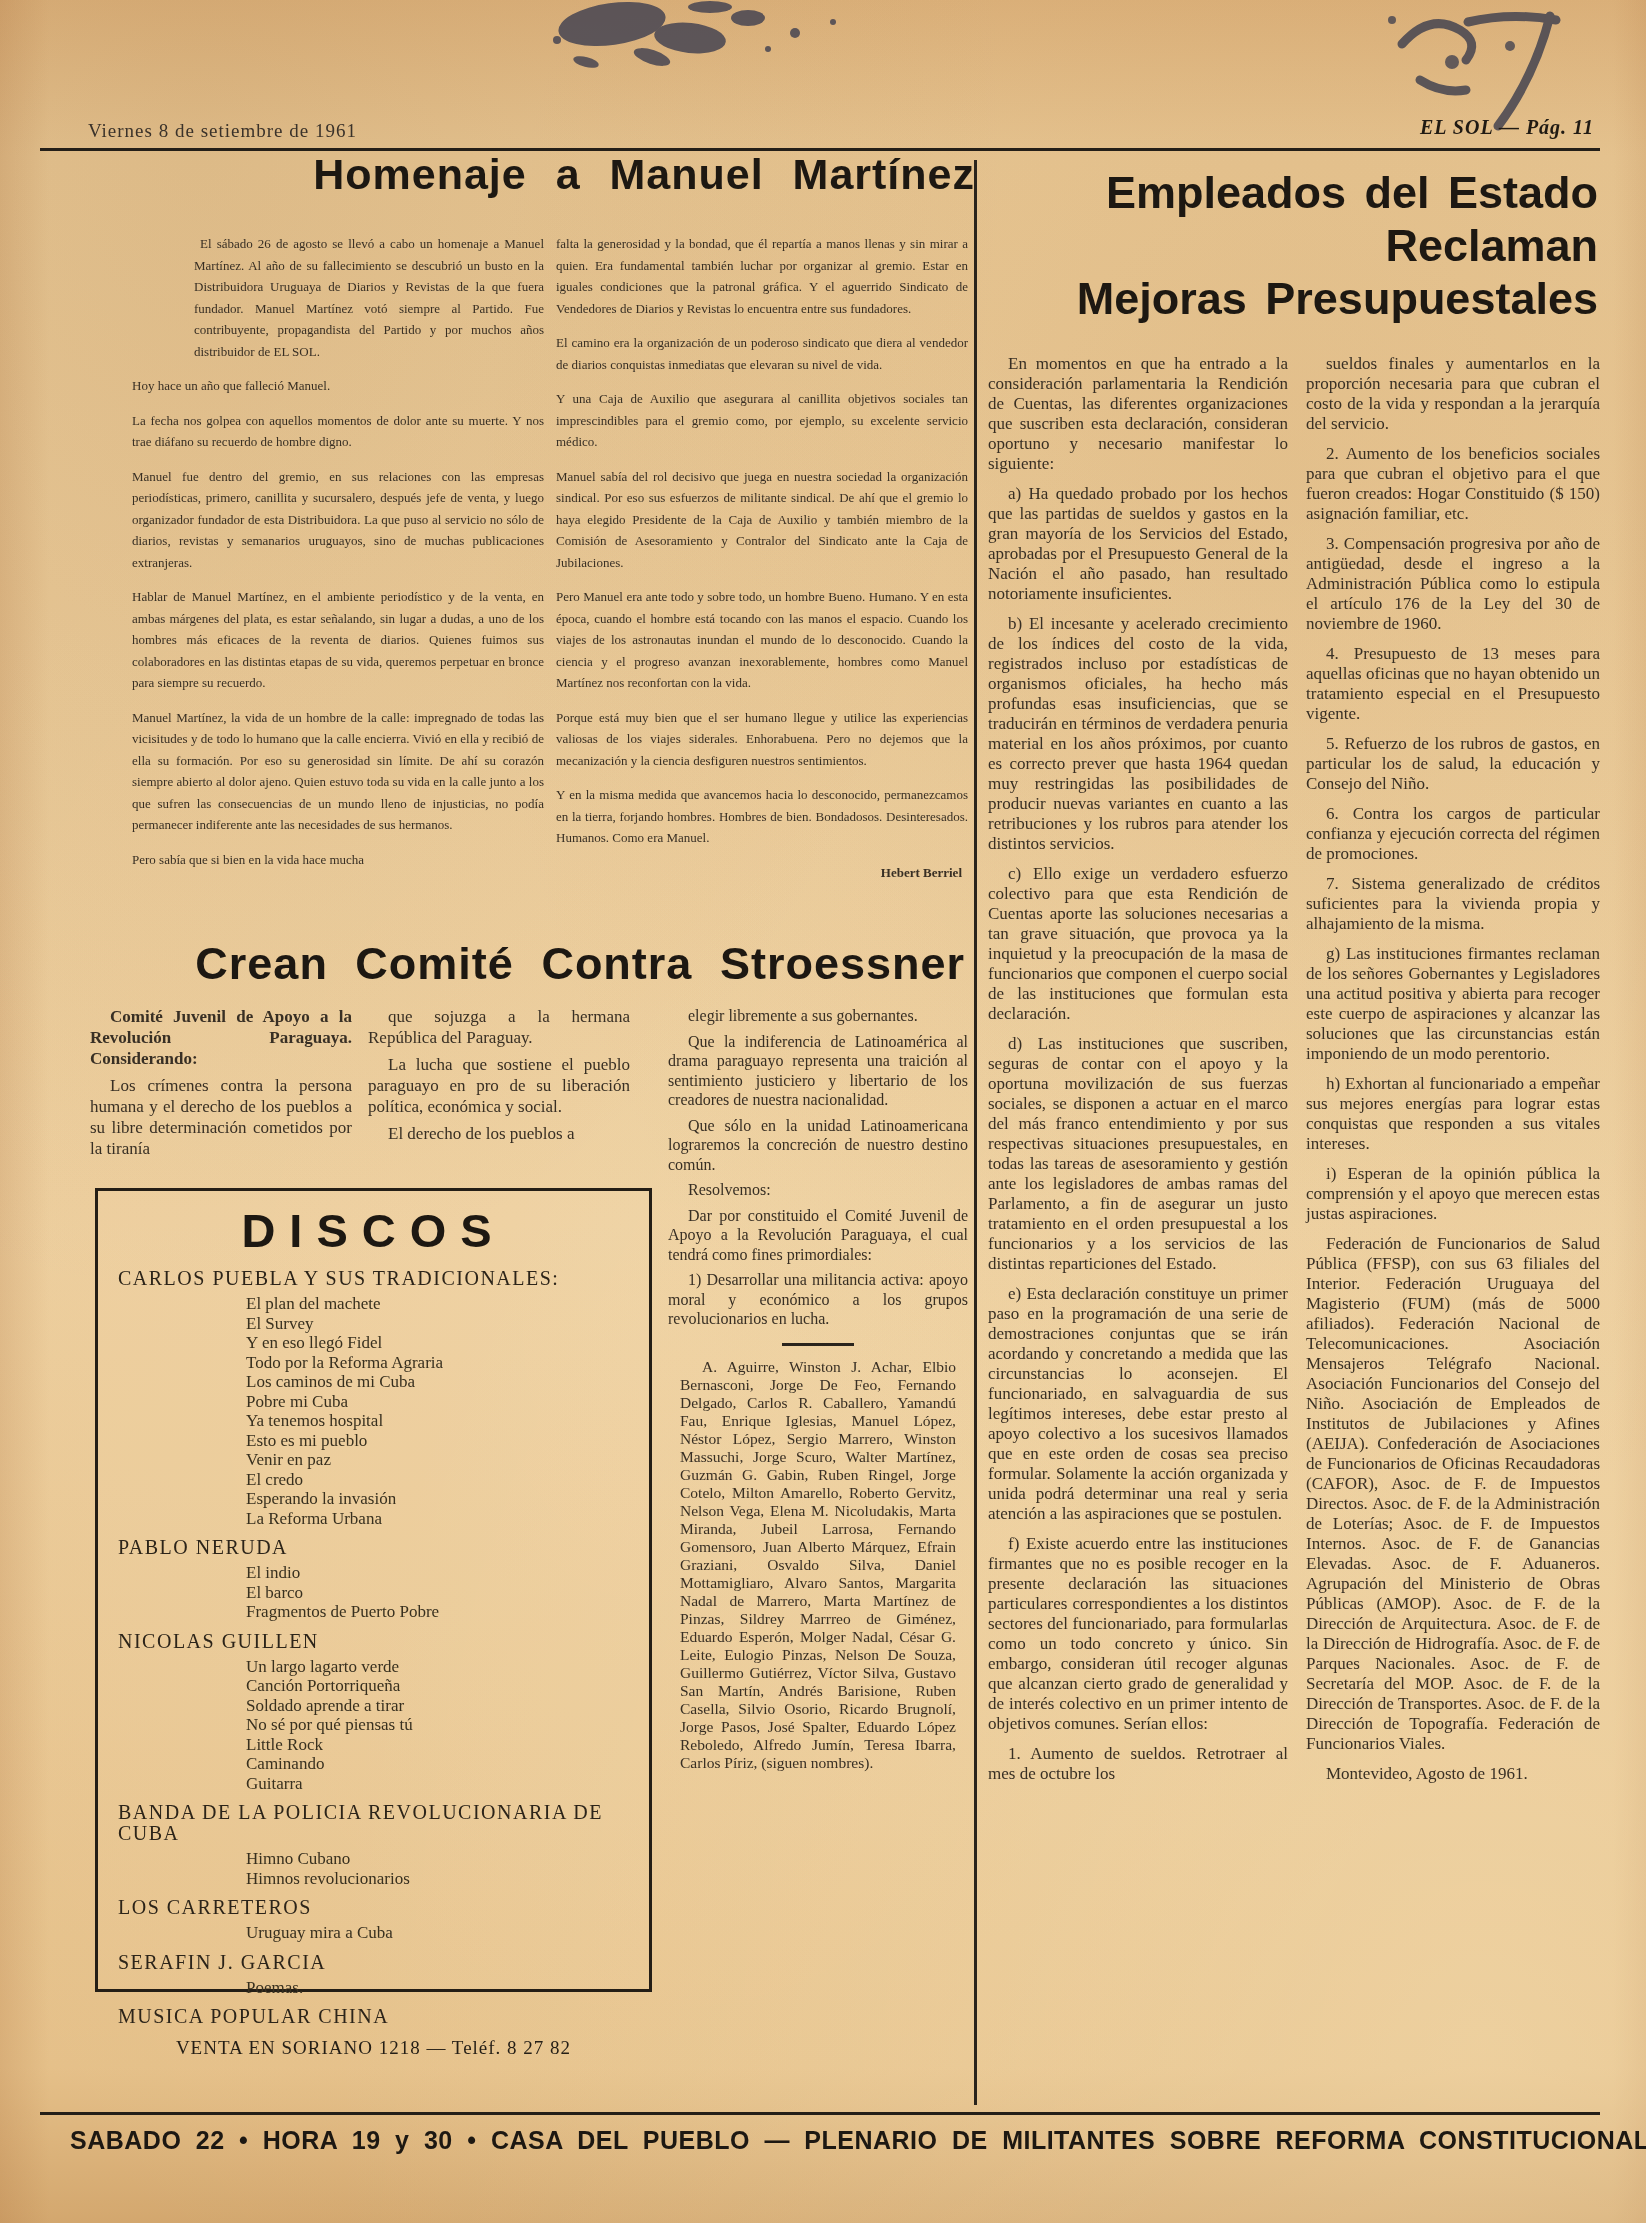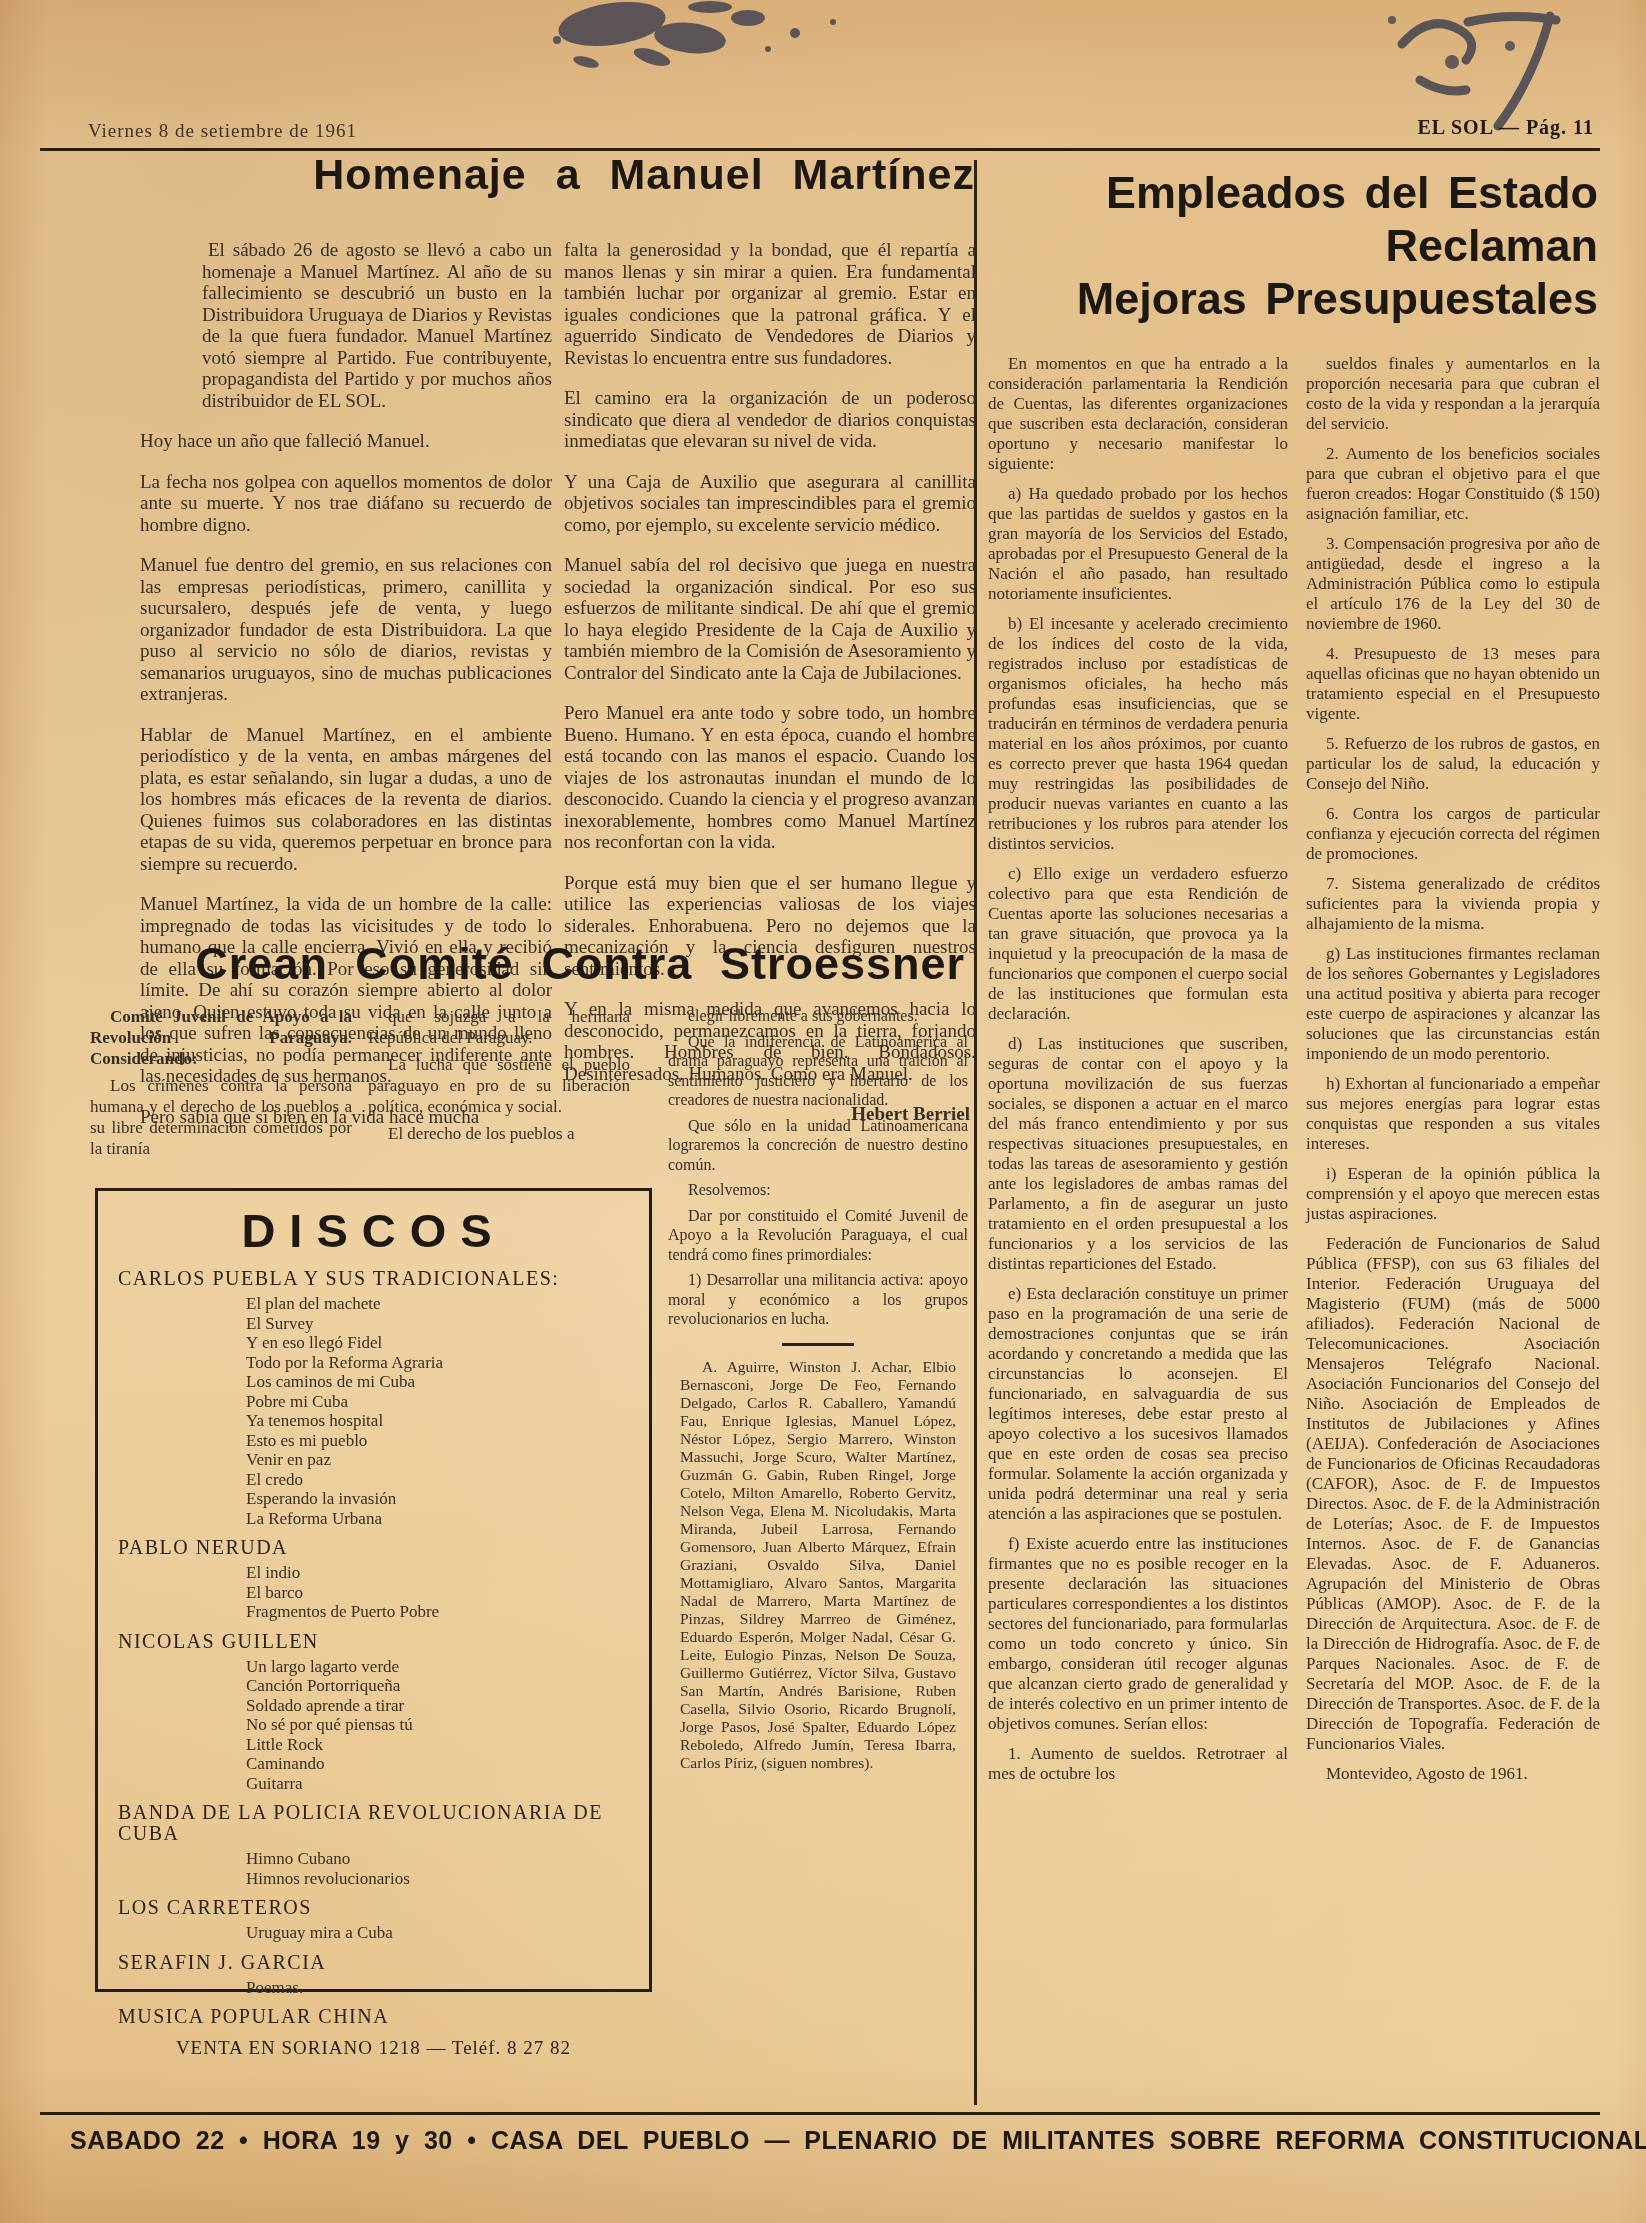--- a/index.html
+++ b/index.html
@@ -25,7 +25,7 @@
 
   
   .hdr-date{left:88px;top:120px;font-size:19px;letter-spacing:1px;color:#3a322a;}
-  .hdr-mast{right:52px;top:116px;font-size:20px;font-weight:bold;letter-spacing:1px;color:#201a13;}
+  .hdr-mast{right:52px;top:116px;font-size:20px;font-weight:bold;letter-spacing:1px;color:#201a13;font-style:italic;}
 
   
   .headline{font-family:"Liberation Sans", sans-serif;font-weight:bold;color:#1d1812;text-align:right;}

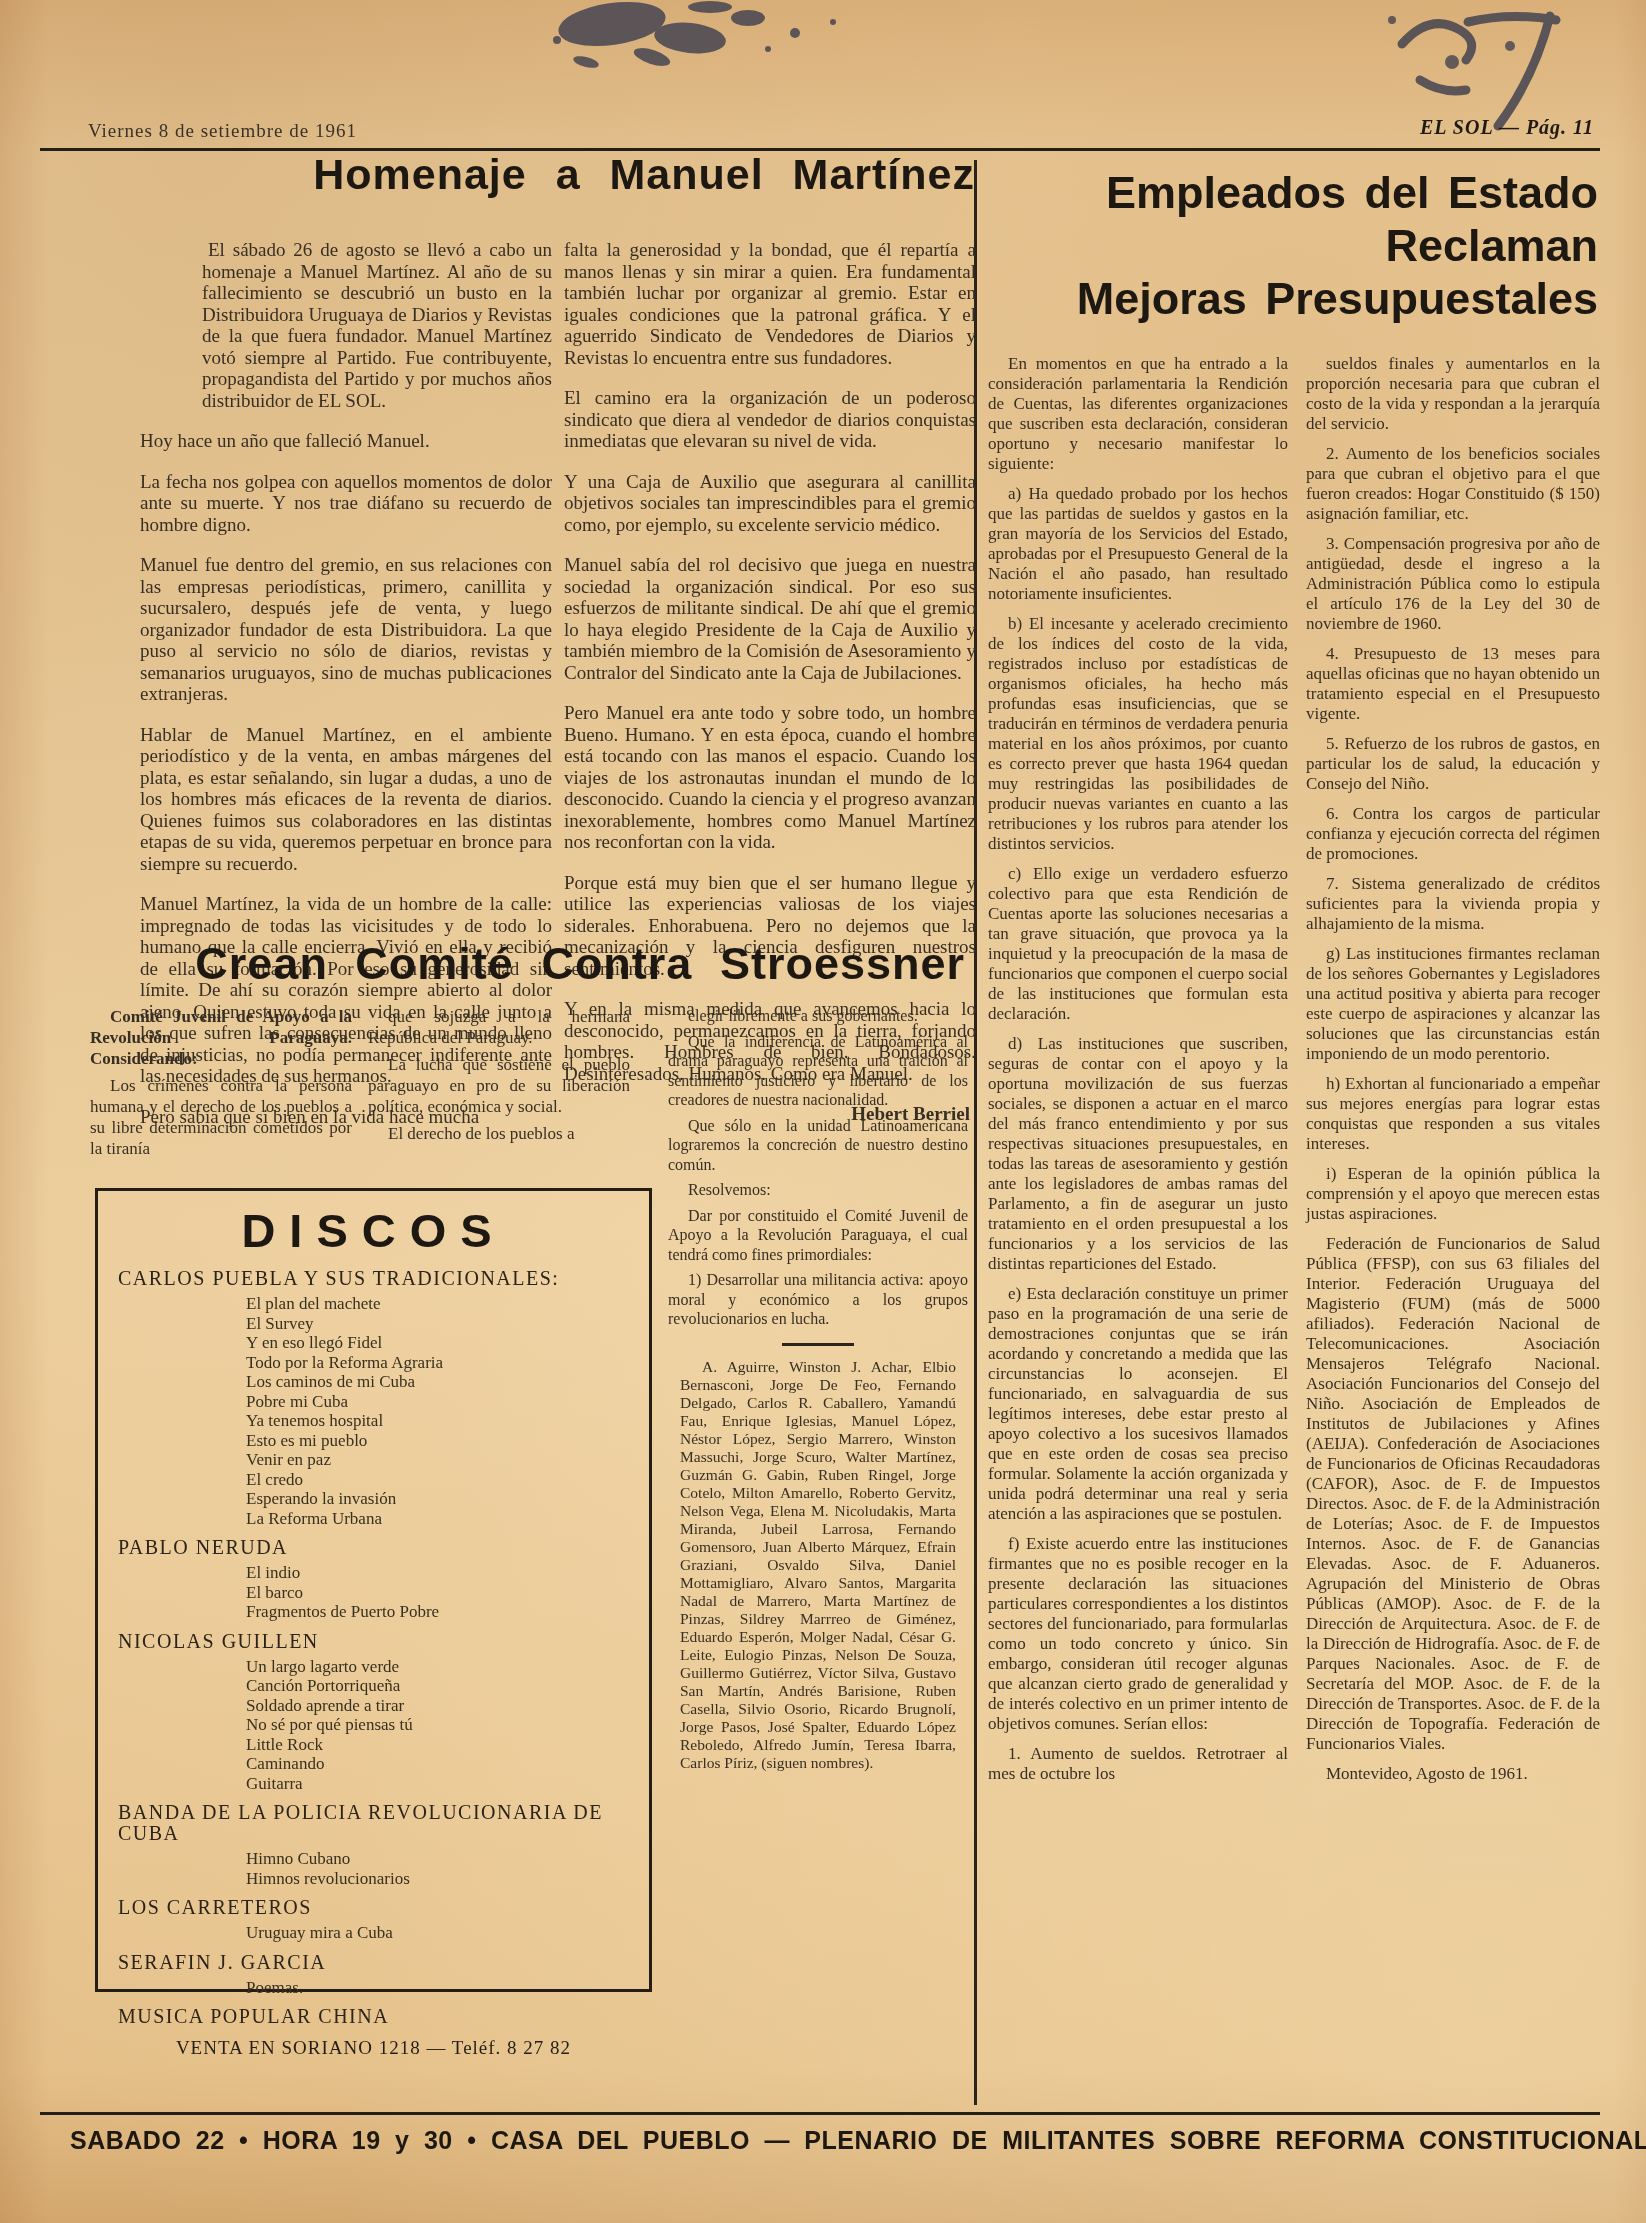--- a/index.html
+++ b/index.html
@@ -36,7 +36,7 @@
   
   .col{position:absolute;text-align:justify;hyphens:none;}
   .col p{margin:0;text-indent:20px;}
-  .cols-homenaje{left:140px;top:220px;width:836px;display:flex;gap:12px;font-size:19px;line-height:21.5px;}
+  .cols-homenaje{left:132px;top:220px;width:836px;display:flex;gap:12px;font-size:13px;line-height:21.5px;}
   .cols-homenaje .c{flex:1;}
   .cols-homenaje .c1 p:first-child{padding-left:62px;text-indent:6px;}
   .byline{text-align:right;font-weight:bold;margin-top:6px;padding-right:6px;text-indent:0;}

